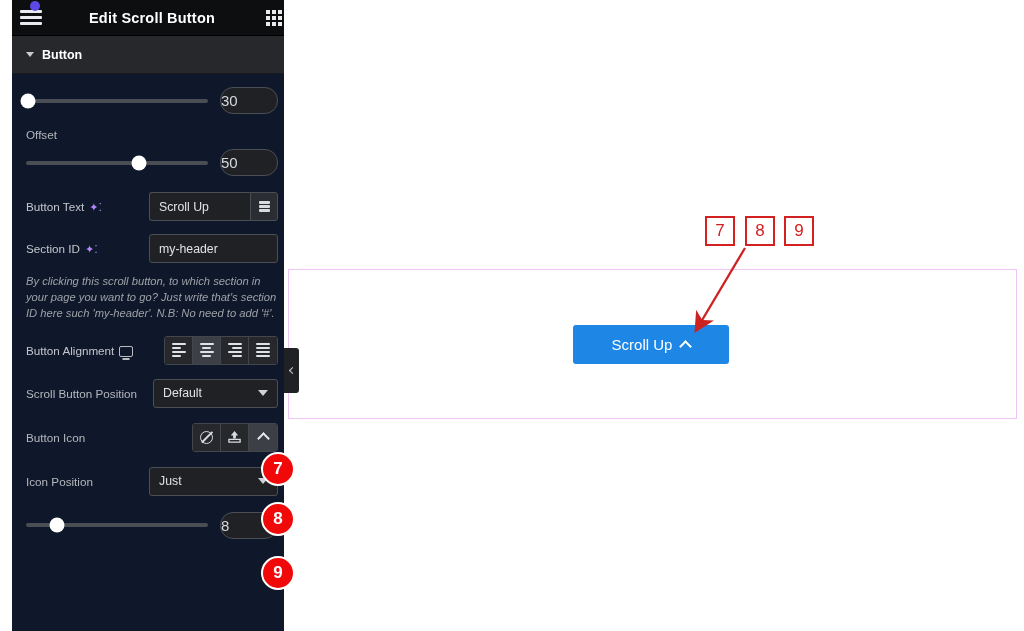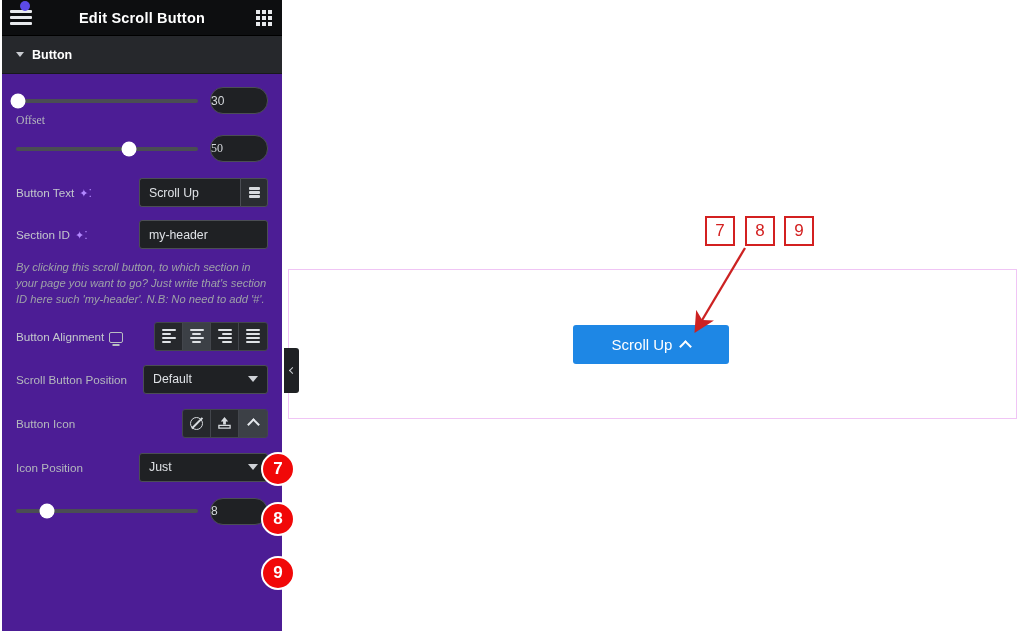--- a/index.html
+++ b/index.html
@@ -14,9 +14,9 @@
 
   
   #panel {
-    position: absolute; left: 2px; top: 0;
+    position: absolute; left: 12px; top: 0;
     width: 280px; height: 631px;
-    background: #4c1d95;
+    background: #0f172a;
     color: #d5d8dc;
     overflow: hidden;
   }

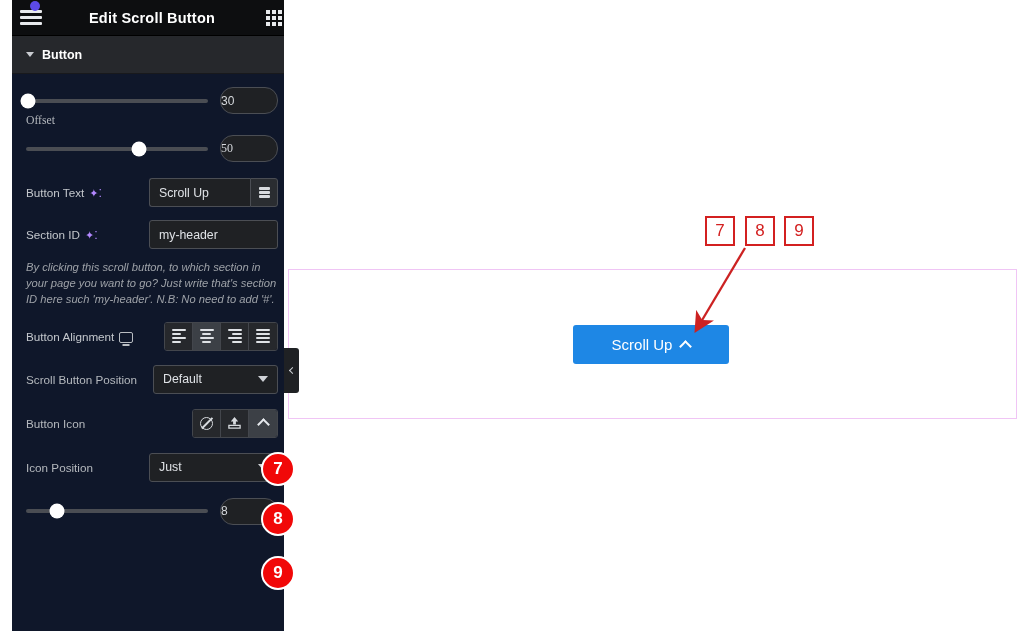--- a/index.html
+++ b/index.html
@@ -104,7 +104,7 @@
     border: 1px solid #4b4e54;
     border-radius: 13px;
     color: #d5d8dc;
-    font-size: 12px;
+    font-size: 15px;
     display: flex; align-items: center;
   }
 

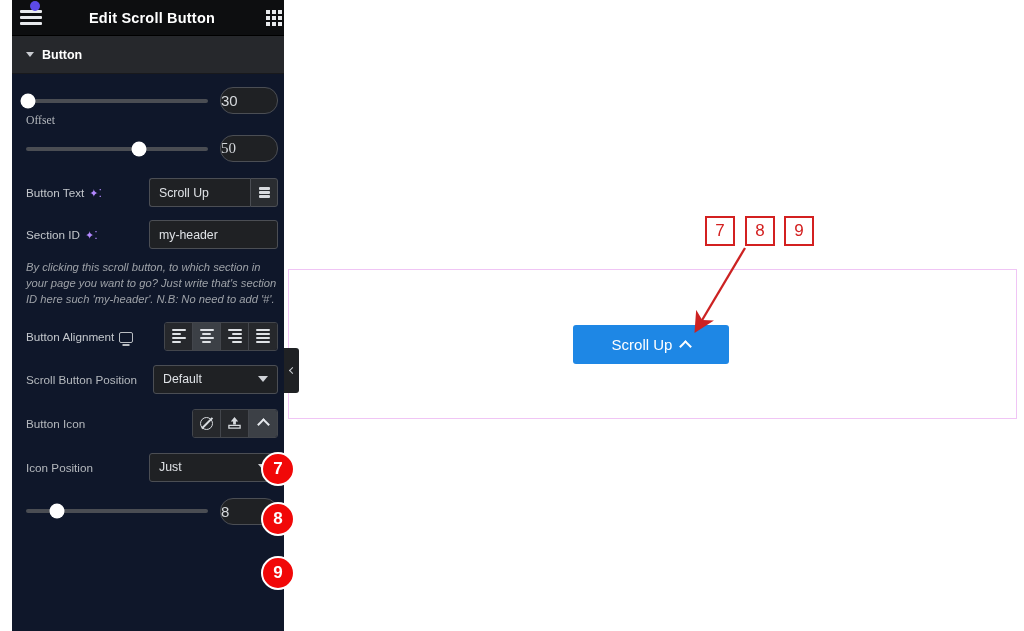--- a/index.html
+++ b/index.html
@@ -337,7 +337,7 @@
         </div>
       </div>
 
-      <div style="font-family:Liberation Serif, serif;">
+      <div style="margin-top:14px;">
         <div class="field-label">Offset</div>
         <div class="slider-row">
           <div class="slider-track">

